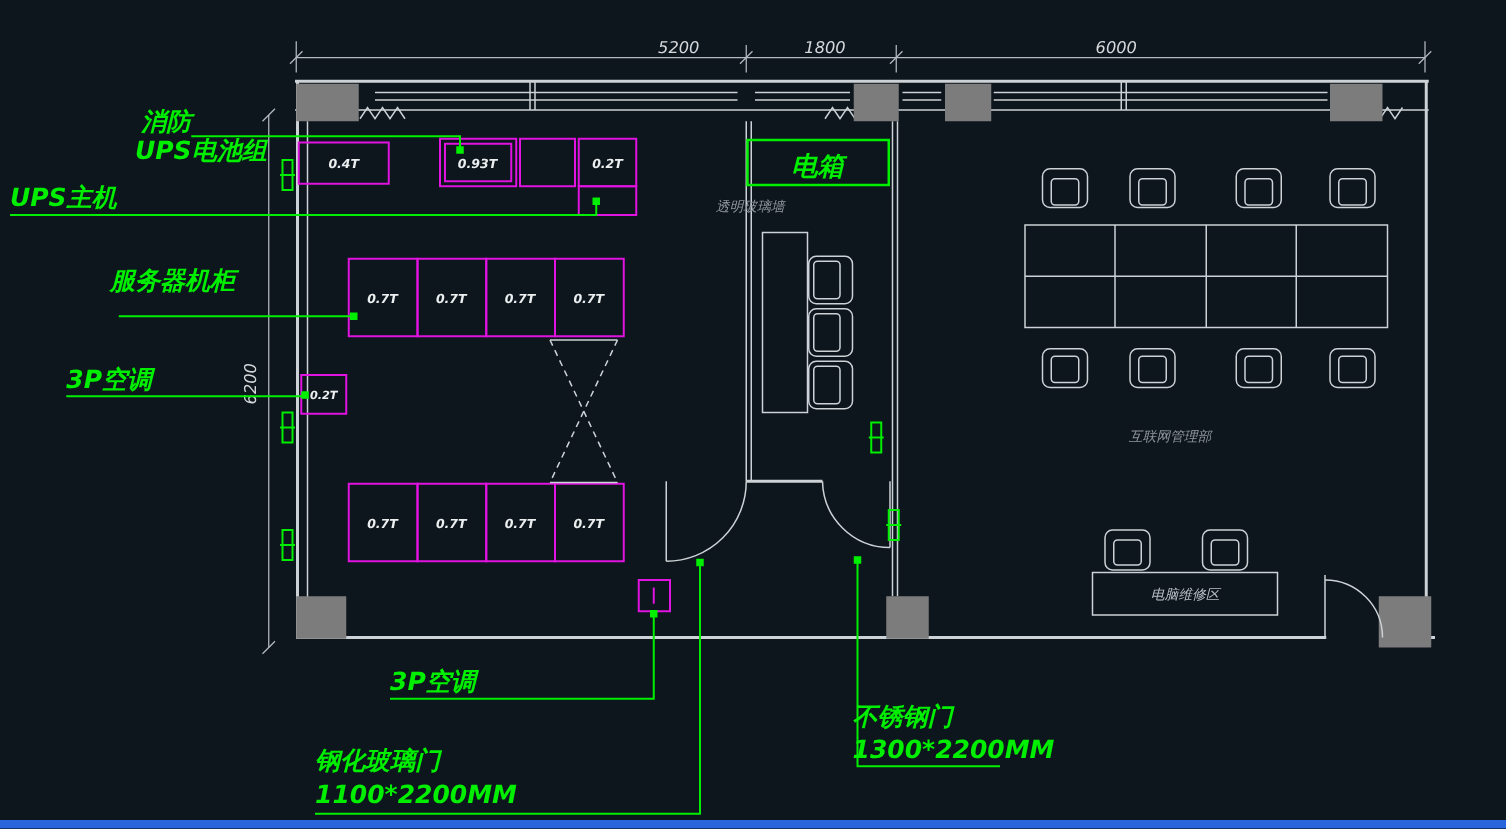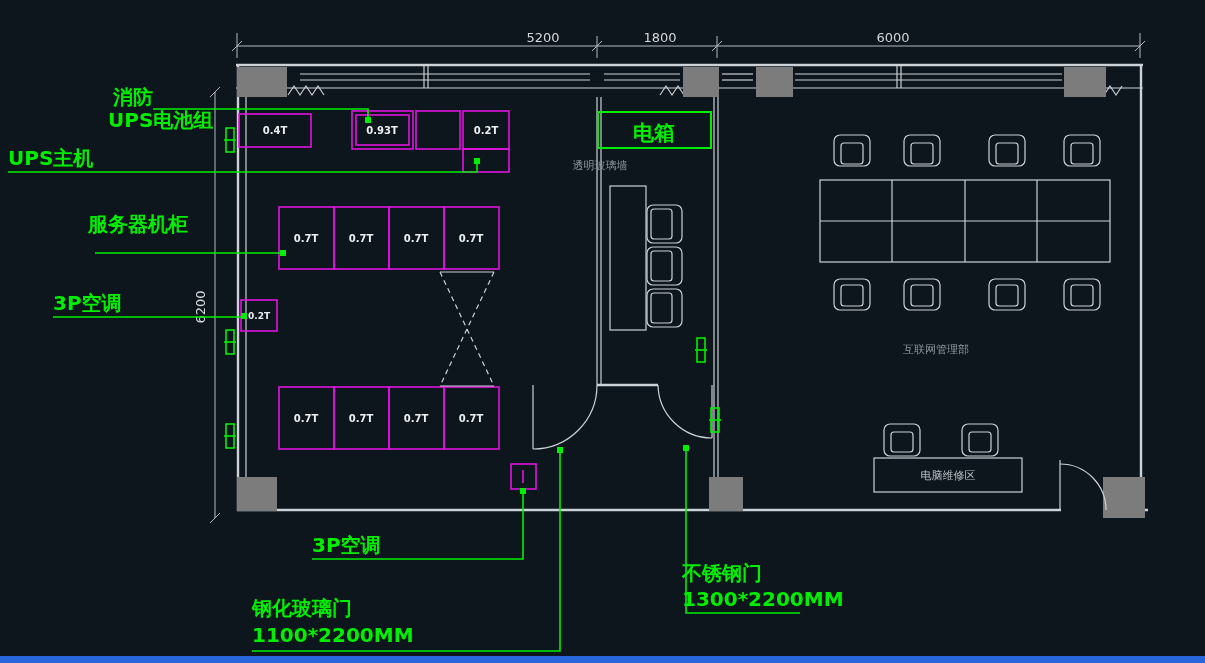--- a/index.html
+++ b/index.html
@@ -3,7 +3,7 @@
 <meta charset="utf-8">
 <style>
   html,body{margin:0;padding:0;background:#0d151d;}
-  #stage{position:relative;width:1205px;height:663px;background:#0d151d;overflow:hidden;}
+  #stage{position:relative;width:1205px;height:663px;background:#0d151d;overflow:hidden;font-style:italic;}
   svg{position:absolute;left:0;top:0;}
   svg text{font-family:"DejaVu Sans",sans-serif;}
   .w1{stroke:#ccd2d5;stroke-width:1.2;fill:none;}

